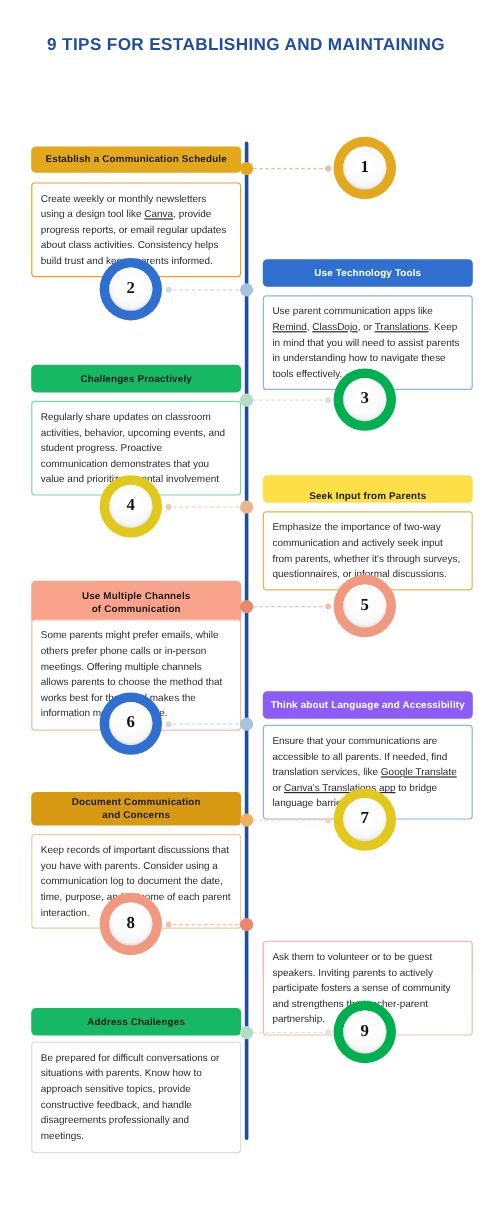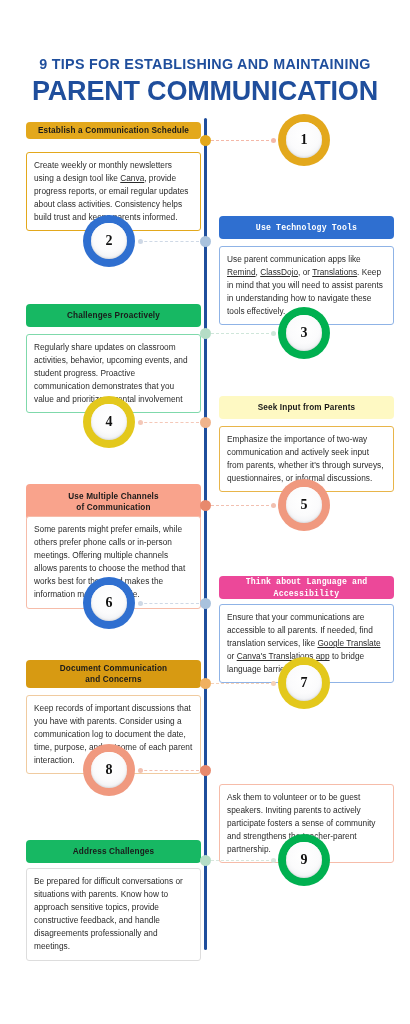--- a/index.html
+++ b/index.html
@@ -20,7 +20,7 @@
   
   .title-block {
     position: absolute;
-    top: 57px;
+    top: 31px;
     left: 0;
     width: 410px;
     text-align: center;

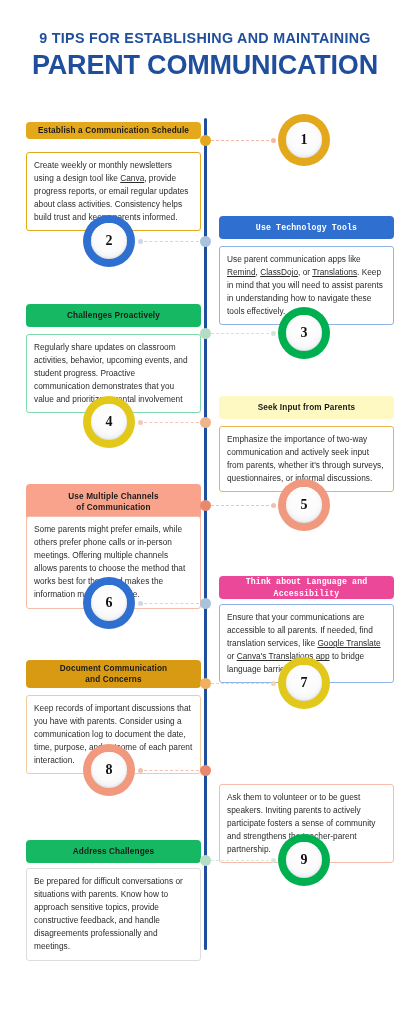--- a/index.html
+++ b/index.html
@@ -140,7 +140,6 @@
 
   <div class="title-block">
     <div class="title-line-1">9 TIPS FOR ESTABLISHING AND MAINTAINING</div>
-    <div class="title-line-2">PARENT COMMUNICATION</div>
   </div>
 
   <div class="spine"></div>

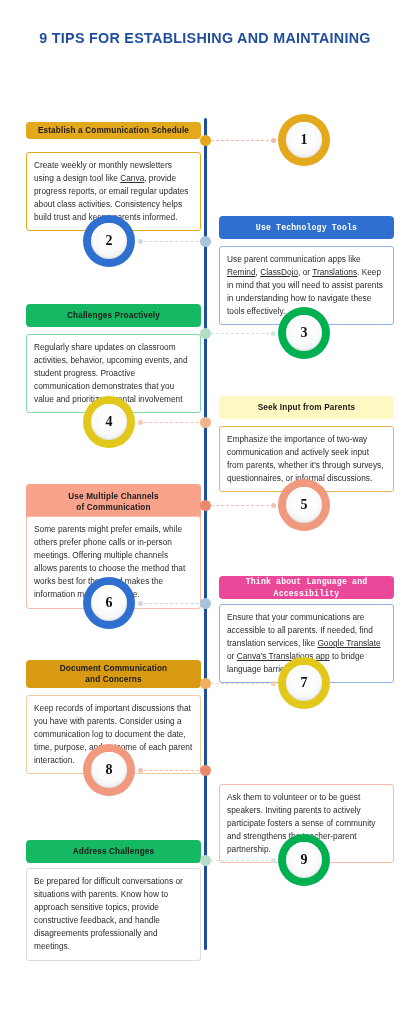--- a/index.html
+++ b/index.html
@@ -145,7 +145,7 @@
   <div class="spine"></div>
 
   <div id="tips-layer">
-      <div class="pill" style="left: 26px; top: 122px; width: 175px; height: 17px; background: rgb(227, 168, 28); color: rgb(26, 26, 26);">
+      <div class="pill" style="left: 26px; top: 122px; width: 175px; height: 22px; background: rgb(227, 168, 28); color: rgb(26, 26, 26);">
         <span>Establish a Communication Schedule</span>
       </div>
       <div class="card" style="left: 26px; top: 152px; width: 175px; min-height: 76px; border-color: rgb(227, 168, 28);">Create weekly or monthly newsletters using a design tool like <u>Canva</u>, provide progress reports, or email regular updates about class activities. Consistency helps build trust and keeps parents informed.</div>

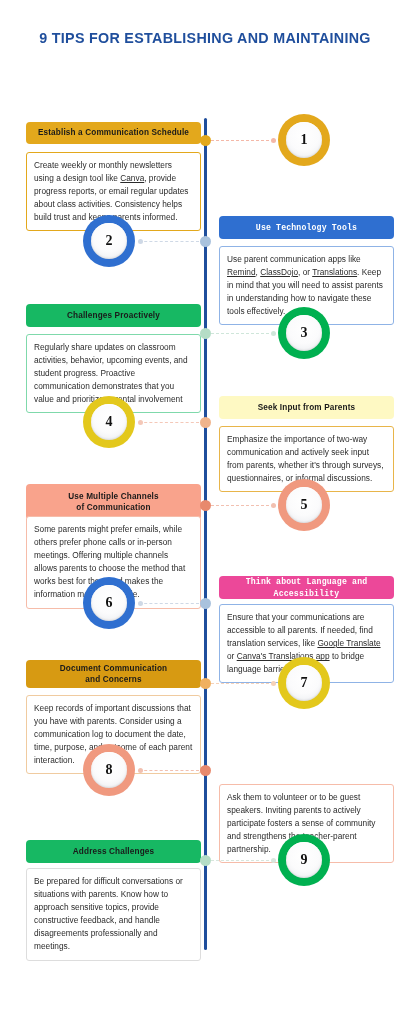--- a/index.html
+++ b/index.html
@@ -92,7 +92,7 @@
     line-height: 1.35;
     padding: 0 6px;
   }
-  .pill.blue { color: #ffffff; font-family: Liberation Mono, monospace; }
+  .pill.blue { color: #ffffff; }
 
   
   .card {

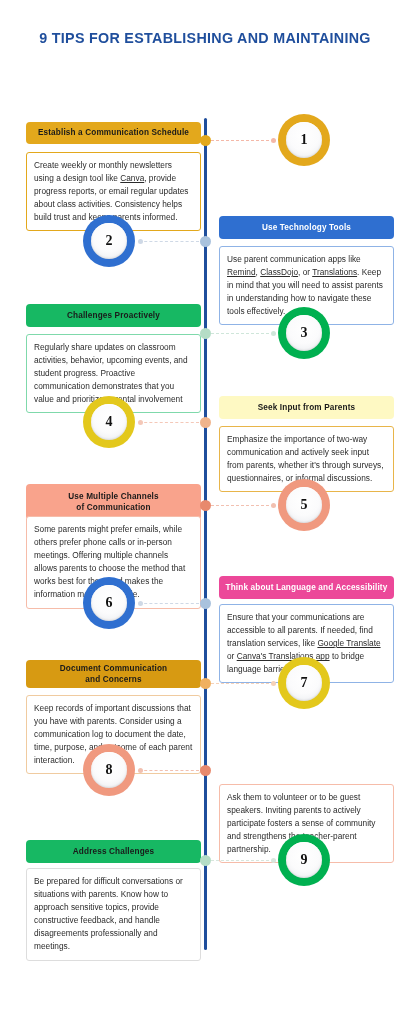--- a/index.html
+++ b/index.html
@@ -175,7 +175,7 @@
       <div class="spine-dot" style="top: 328px; background: rgb(181, 221, 198);"></div>
       <div class="connector" style="left: 211px; top: 333px; width: 63px; border-top-color: rgb(207, 230, 218);"></div>
       <div class="connector-cap" style="left: 271px; top: 331px; background: rgb(207, 230, 218);"></div>
-      <div class="pill" style="left: 219px; top: 396px; width: 175px; height: 23px; background: #fef9c3; color: rgb(26, 26, 26);">
+      <div class="pill" style="left: 219px; top: 396px; width: 175px; height: 23px; background: #fde047; color: rgb(26, 26, 26); align-items: flex-end;">
         <span>Seek Input from Parents</span>
       </div>
       <div class="card" style="left: 219px; top: 426px; width: 175px; min-height: 66px; border-color: rgb(232, 181, 74);">Emphasize the importance of two-way communication and actively seek input from parents, whether it's through surveys, questionnaires, or informal discussions.</div>

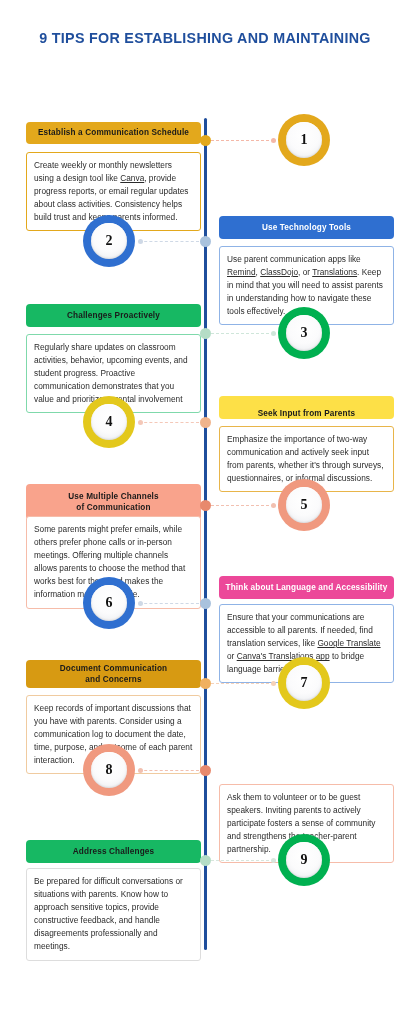--- a/index.html
+++ b/index.html
@@ -195,7 +195,7 @@
       <div class="spine-dot" style="top: 500px; background: rgb(232, 137, 109);"></div>
       <div class="connector" style="left: 211px; top: 505px; width: 63px; border-top-color: rgb(242, 192, 176);"></div>
       <div class="connector-cap" style="left: 271px; top: 503px; background: rgb(242, 192, 176);"></div>
-      <div class="pill blue" style="left: 219px; top: 576px; width: 175px; height: 23px; background: #ec4899; color: rgb(255, 255, 255);">
+      <div class="pill blue" style="left: 219px; top: 576px; width: 175px; height: 23px; background: #8b5cf6; color: rgb(255, 255, 255);">
         <span>Think about Language and Accessibility</span>
       </div>
       <div class="card" style="left: 219px; top: 604px; width: 175px; min-height: 58px; border-color: rgb(143, 179, 230);">Ensure that your communications are accessible to all parents. If needed, find translation services, like <u>Google Translate</u> or <u>Canva's Translations app</u> to bridge language barriers.</div>

